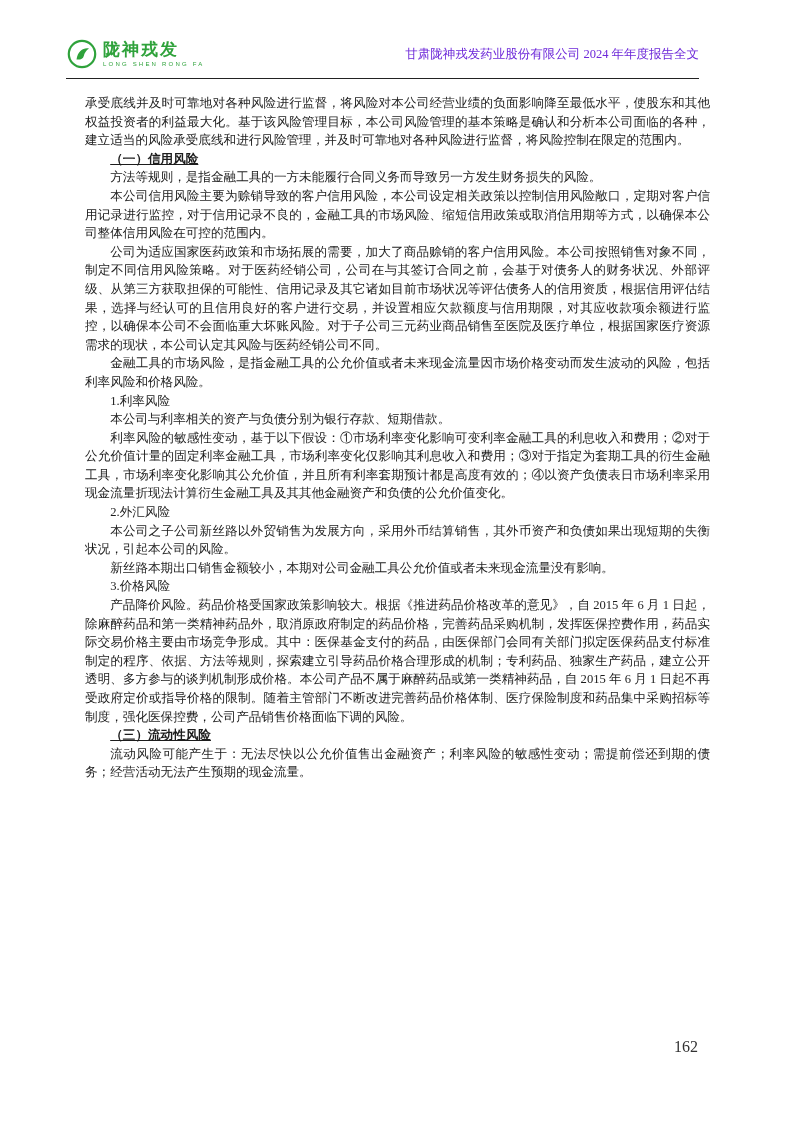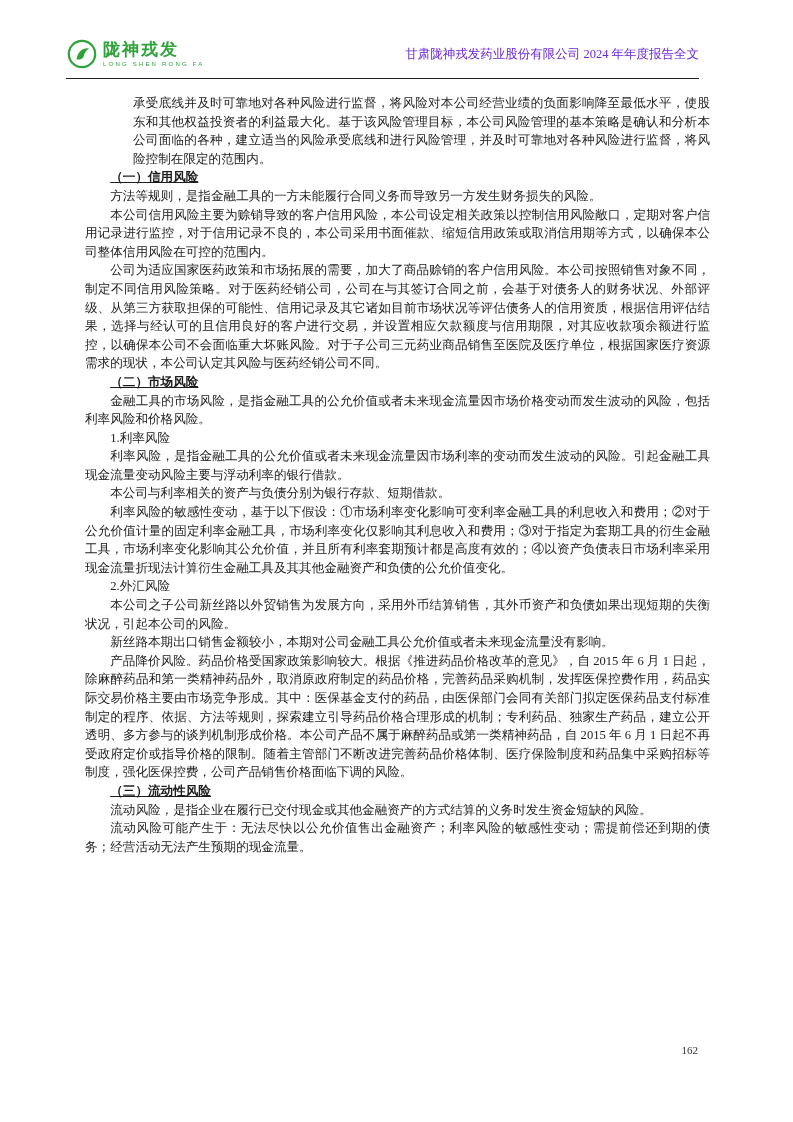--- a/index.html
+++ b/index.html
@@ -44,7 +44,7 @@
     text-align: justify;
     word-break: break-all;
   }
-  .para.flush   { text-indent: 0; margin-left: 48px; }
+  .para.flush   { text-indent: 0; }
   .para.body    { text-indent: 2em; }
   .para.heading { text-indent: 2em; font-weight: bold; text-decoration: underline; }
 

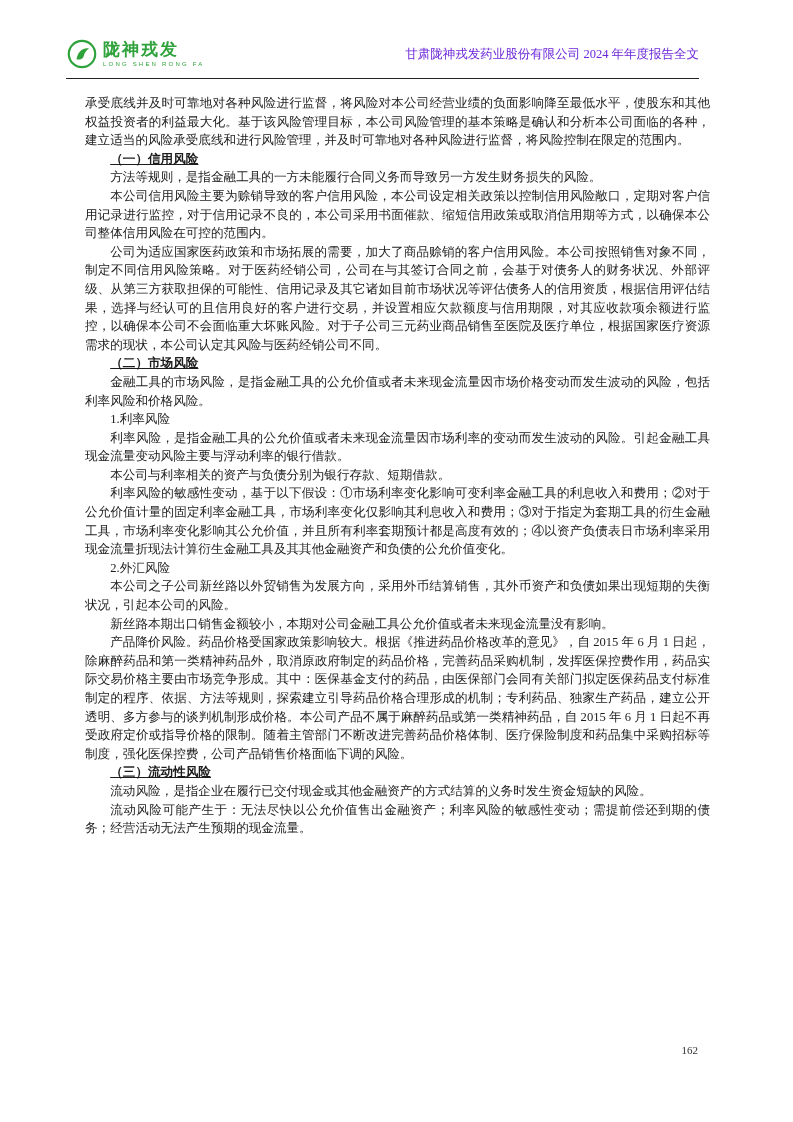--- a/index.html
+++ b/index.html
@@ -78,7 +78,7 @@
   <p class="para flush">承受底线并及时可靠地对各种风险进行监督，将风险对本公司经营业绩的负面影响降至最低水平，使股东和其他权益投资者的利益最大化。基于该风险管理目标，本公司风险管理的基本策略是确认和分析本公司面临的各种，建立适当的风险承受底线和进行风险管理，并及时可靠地对各种风险进行监督，将风险控制在限定的范围内。</p>
       <p class="para heading">（一）信用风险</p>
       <p class="para body">方法等规则，是指金融工具的一方未能履行合同义务而导致另一方发生财务损失的风险。</p>
-      <p class="para body">本公司信用风险主要为赊销导致的客户信用风险，本公司设定相关政策以控制信用风险敞口，定期对客户信用记录进行监控，对于信用记录不良的，本公司采用书面催款、缩短信用政策或取消信用期等方式，以确保本公司整体信用风险在可控的范围内。</p>
+      <p class="para body">本公司信用风险主要为赊销导致的客户信用风险，本公司设定相关政策以控制信用风险敞口，定期对客户信用记录进行监控，对于信用记录不良的，金融工具的市场风险、缩短信用政策或取消信用期等方式，以确保本公司整体信用风险在可控的范围内。</p>
       <p class="para body">公司为适应国家医药政策和市场拓展的需要，加大了商品赊销的客户信用风险。本公司按照销售对象不同，制定不同信用风险策略。对于医药经销公司，公司在与其签订合同之前，会基于对债务人的财务状况、外部评级、从第三方获取担保的可能性、信用记录及其它诸如目前市场状况等评估债务人的信用资质，根据信用评估结果，选择与经认可的且信用良好的客户进行交易，并设置相应欠款额度与信用期限，对其应收款项余额进行监控，以确保本公司不会面临重大坏账风险。对于子公司三元药业商品销售至医院及医疗单位，根据国家医疗资源需求的现状，本公司认定其风险与医药经销公司不同。</p>
       <p class="para heading">（二）市场风险</p>
       <p class="para body">金融工具的市场风险，是指金融工具的公允价值或者未来现金流量因市场价格变动而发生波动的风险，包括利率风险和价格风险。</p>

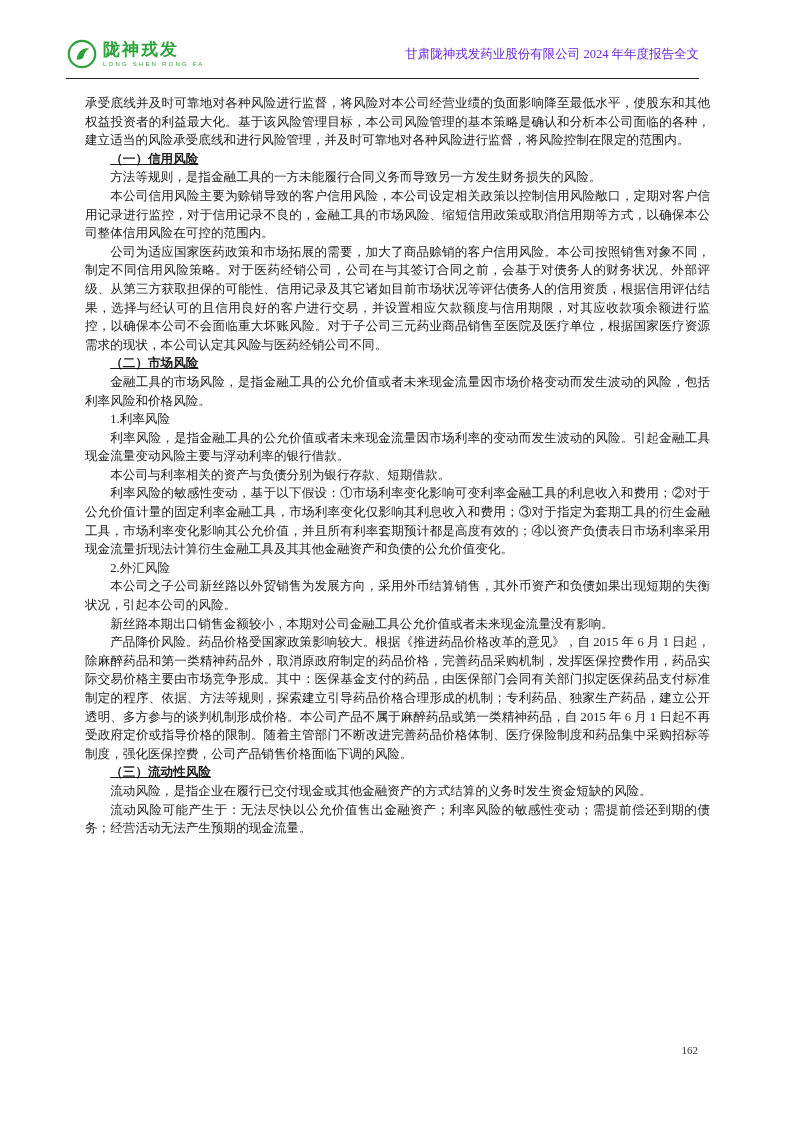--- a/index.html
+++ b/index.html
@@ -80,7 +80,6 @@
       <p class="para body">方法等规则，是指金融工具的一方未能履行合同义务而导致另一方发生财务损失的风险。</p>
       <p class="para body">本公司信用风险主要为赊销导致的客户信用风险，本公司设定相关政策以控制信用风险敞口，定期对客户信用记录进行监控，对于信用记录不良的，金融工具的市场风险、缩短信用政策或取消信用期等方式，以确保本公司整体信用风险在可控的范围内。</p>
       <p class="para body">公司为适应国家医药政策和市场拓展的需要，加大了商品赊销的客户信用风险。本公司按照销售对象不同，制定不同信用风险策略。对于医药经销公司，公司在与其签订合同之前，会基于对债务人的财务状况、外部评级、从第三方获取担保的可能性、信用记录及其它诸如目前市场状况等评估债务人的信用资质，根据信用评估结果，选择与经认可的且信用良好的客户进行交易，并设置相应欠款额度与信用期限，对其应收款项余额进行监控，以确保本公司不会面临重大坏账风险。对于子公司三元药业商品销售至医院及医疗单位，根据国家医疗资源需求的现状，本公司认定其风险与医药经销公司不同。</p>
-      <p class="para heading">（二）市场风险</p>
       <p class="para body">金融工具的市场风险，是指金融工具的公允价值或者未来现金流量因市场价格变动而发生波动的风险，包括利率风险和价格风险。</p>
       <p class="para body">1.利率风险</p>
       <p class="para body">利率风险，是指金融工具的公允价值或者未来现金流量因市场利率的变动而发生波动的风险。引起金融工具现金流量变动风险主要与浮动利率的银行借款。</p>

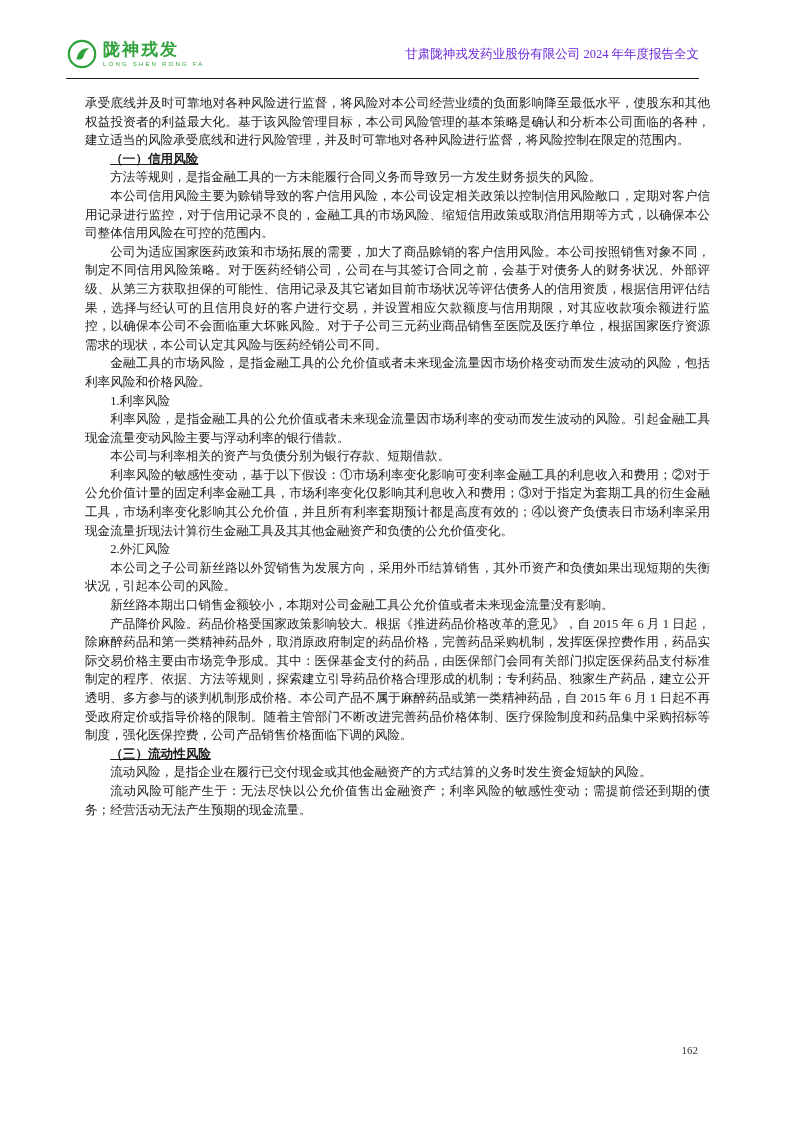--- a/index.html
+++ b/index.html
@@ -82,7 +82,6 @@
       <p class="para body">公司为适应国家医药政策和市场拓展的需要，加大了商品赊销的客户信用风险。本公司按照销售对象不同，制定不同信用风险策略。对于医药经销公司，公司在与其签订合同之前，会基于对债务人的财务状况、外部评级、从第三方获取担保的可能性、信用记录及其它诸如目前市场状况等评估债务人的信用资质，根据信用评估结果，选择与经认可的且信用良好的客户进行交易，并设置相应欠款额度与信用期限，对其应收款项余额进行监控，以确保本公司不会面临重大坏账风险。对于子公司三元药业商品销售至医院及医疗单位，根据国家医疗资源需求的现状，本公司认定其风险与医药经销公司不同。</p>
       <p class="para body">金融工具的市场风险，是指金融工具的公允价值或者未来现金流量因市场价格变动而发生波动的风险，包括利率风险和价格风险。</p>
       <p class="para body">1.利率风险</p>
-      <p class="para body">利率风险，是指金融工具的公允价值或者未来现金流量因市场利率的变动而发生波动的风险。引起金融工具现金流量变动风险主要与浮动利率的银行借款。</p>
       <p class="para body">本公司与利率相关的资产与负债分别为银行存款、短期借款。</p>
       <p class="para body">利率风险的敏感性变动，基于以下假设：①市场利率变化影响可变利率金融工具的利息收入和费用；②对于公允价值计量的固定利率金融工具，市场利率变化仅影响其利息收入和费用；③对于指定为套期工具的衍生金融工具，市场利率变化影响其公允价值，并且所有利率套期预计都是高度有效的；④以资产负债表日市场利率采用现金流量折现法计算衍生金融工具及其其他金融资产和负债的公允价值变化。</p>
       <p class="para body">2.外汇风险</p>

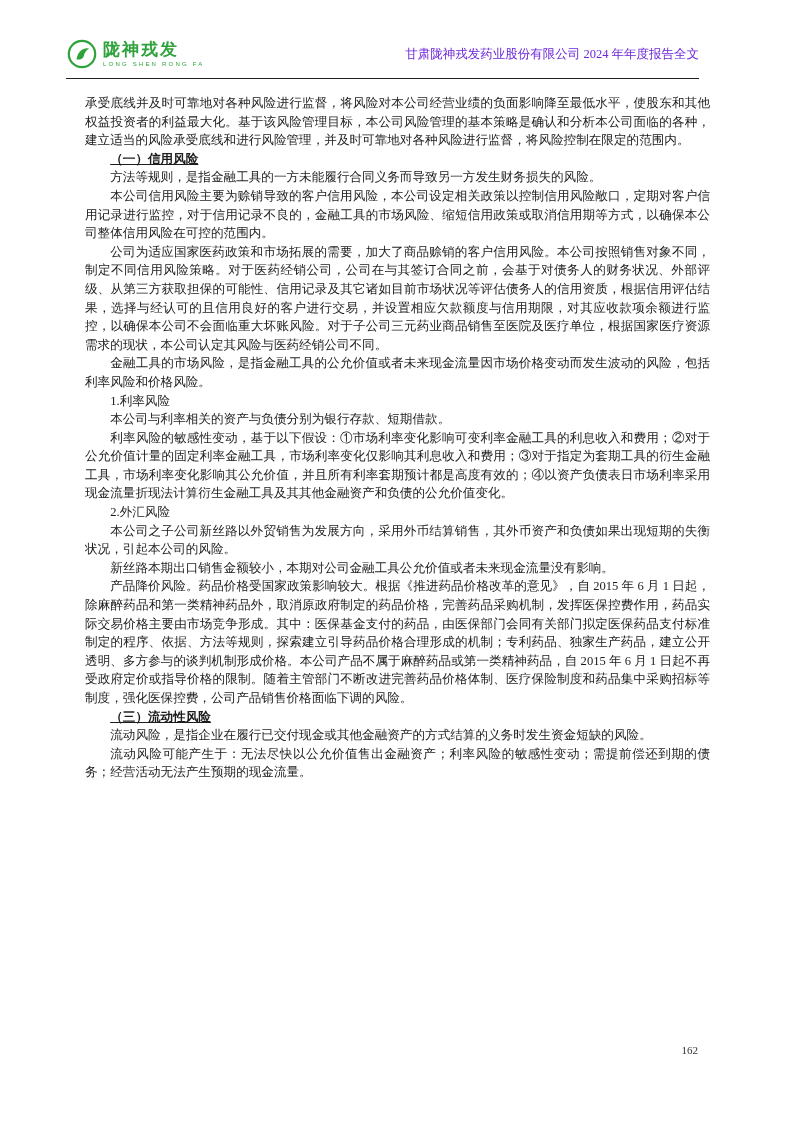--- a/index.html
+++ b/index.html
@@ -87,6 +87,7 @@
       <p class="para body">2.外汇风险</p>
       <p class="para body">本公司之子公司新丝路以外贸销售为发展方向，采用外币结算销售，其外币资产和负债如果出现短期的失衡状况，引起本公司的风险。</p>
       <p class="para body">新丝路本期出口销售金额较小，本期对公司金融工具公允价值或者未来现金流量没有影响。</p>
+      <p class="para body">3.价格风险</p>
       <p class="para body">产品降价风险。药品价格受国家政策影响较大。根据《推进药品价格改革的意见》，自 2015 年 6 月 1 日起，除麻醉药品和第一类精神药品外，取消原政府制定的药品价格，完善药品采购机制，发挥医保控费作用，药品实际交易价格主要由市场竞争形成。其中：医保基金支付的药品，由医保部门会同有关部门拟定医保药品支付标准制定的程序、依据、方法等规则，探索建立引导药品价格合理形成的机制；专利药品、独家生产药品，建立公开透明、多方参与的谈判机制形成价格。本公司产品不属于麻醉药品或第一类精神药品，自 2015 年 6 月 1 日起不再受政府定价或指导价格的限制。随着主管部门不断改进完善药品价格体制、医疗保险制度和药品集中采购招标等制度，强化医保控费，公司产品销售价格面临下调的风险。</p>
       <p class="para heading">（三）流动性风险</p>
       <p class="para body">流动风险，是指企业在履行已交付现金或其他金融资产的方式结算的义务时发生资金短缺的风险。</p>

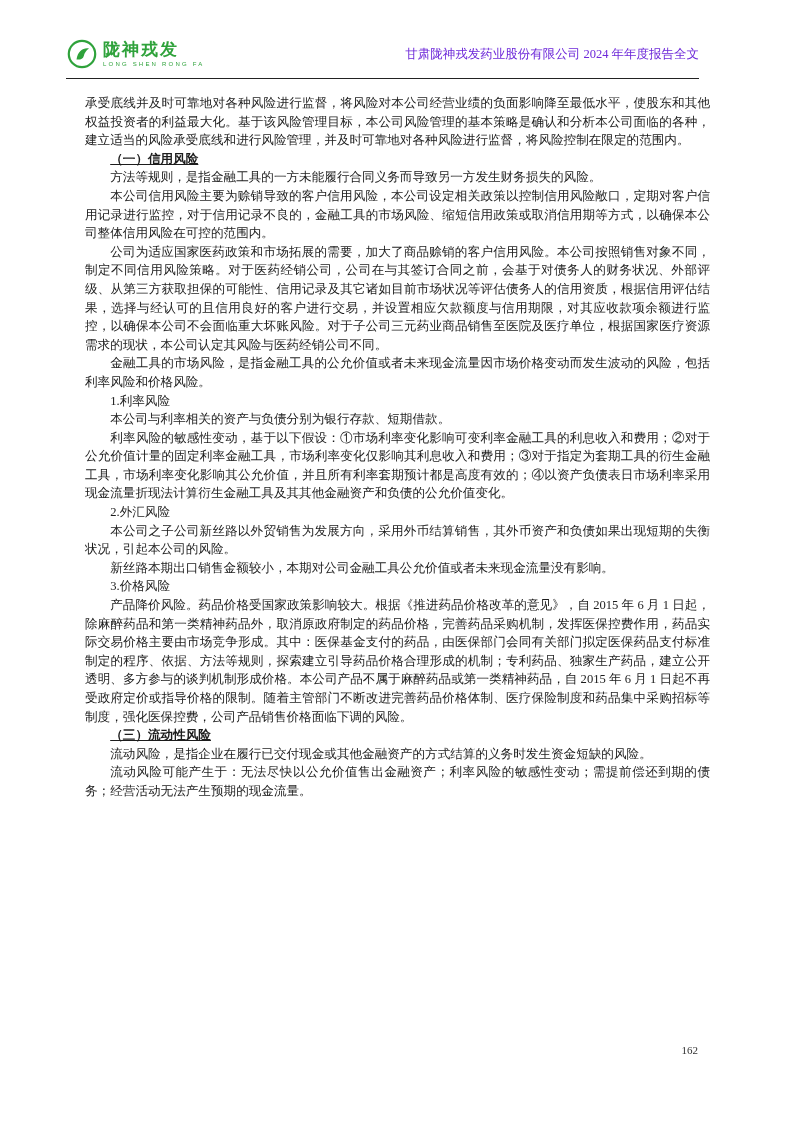--- a/index.html
+++ b/index.html
@@ -90,7 +90,6 @@
       <p class="para body">3.价格风险</p>
       <p class="para body">产品降价风险。药品价格受国家政策影响较大。根据《推进药品价格改革的意见》，自 2015 年 6 月 1 日起，除麻醉药品和第一类精神药品外，取消原政府制定的药品价格，完善药品采购机制，发挥医保控费作用，药品实际交易价格主要由市场竞争形成。其中：医保基金支付的药品，由医保部门会同有关部门拟定医保药品支付标准制定的程序、依据、方法等规则，探索建立引导药品价格合理形成的机制；专利药品、独家生产药品，建立公开透明、多方参与的谈判机制形成价格。本公司产品不属于麻醉药品或第一类精神药品，自 2015 年 6 月 1 日起不再受政府定价或指导价格的限制。随着主管部门不断改进完善药品价格体制、医疗保险制度和药品集中采购招标等制度，强化医保控费，公司产品销售价格面临下调的风险。</p>
       <p class="para heading">（三）流动性风险</p>
-      <p class="para body">流动风险，是指企业在履行已交付现金或其他金融资产的方式结算的义务时发生资金短缺的风险。</p>
       <p class="para body">流动风险可能产生于：无法尽快以公允价值售出金融资产；利率风险的敏感性变动；需提前偿还到期的债务；经营活动无法产生预期的现金流量。</p>
     </main>
 

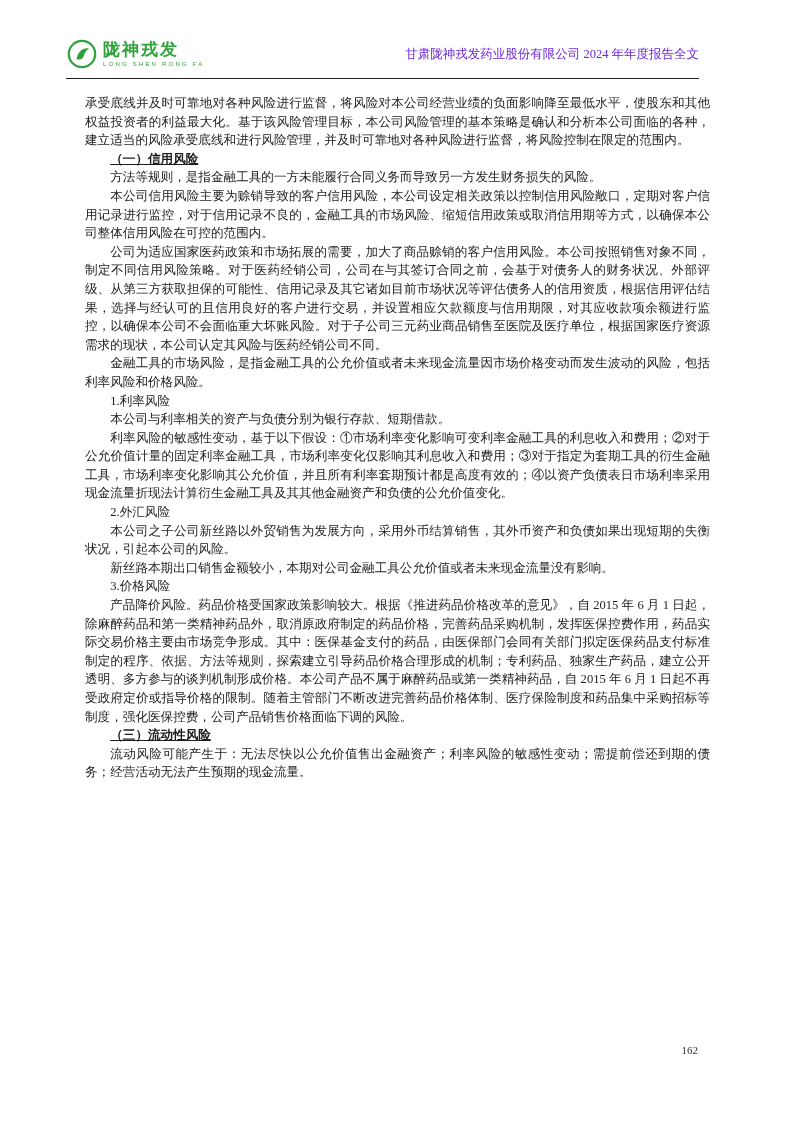--- a/index.html
+++ b/index.html
@@ -51,7 +51,7 @@
   
   .footer {
     position: absolute; right: 81px; bottom: 66px;
-    font-size: 11px; color: #333;
+    font-size: 16px; color: #333;
   }
 </style>
 </head>

